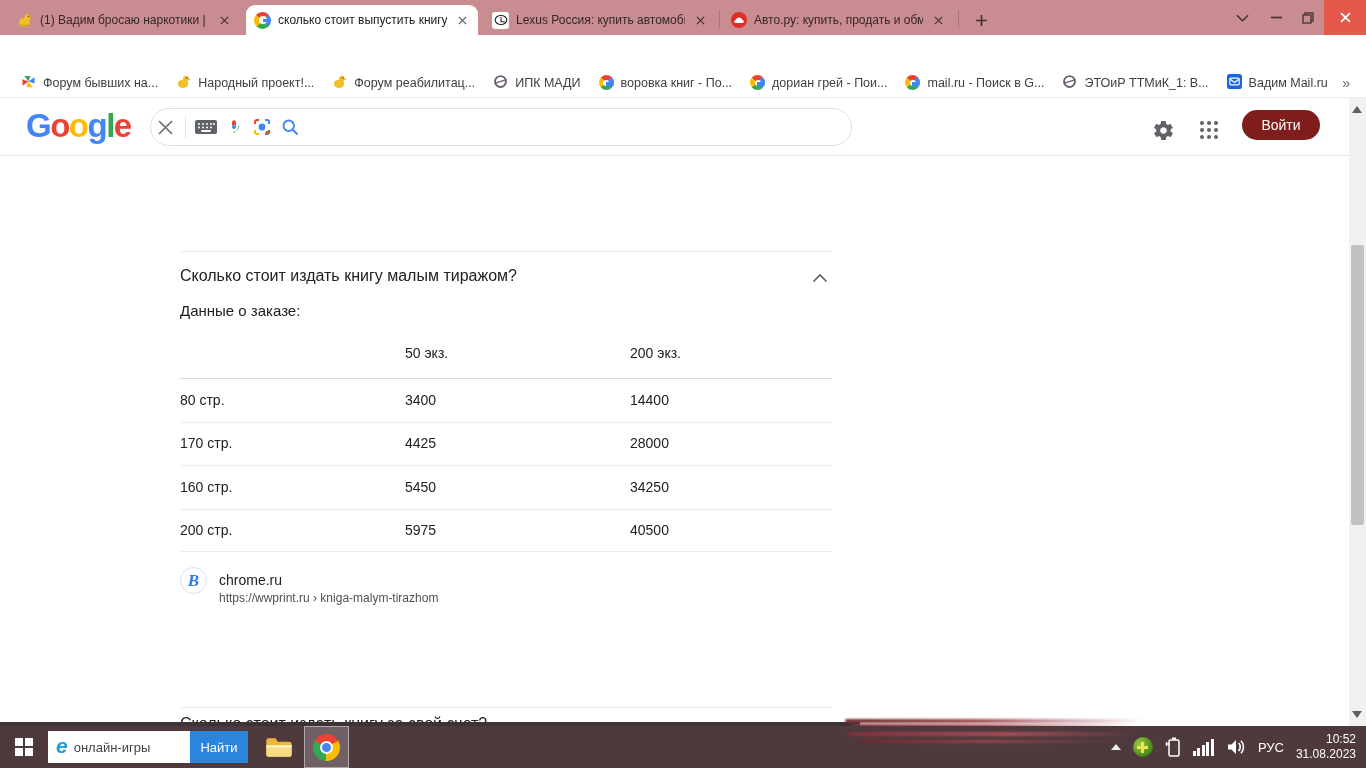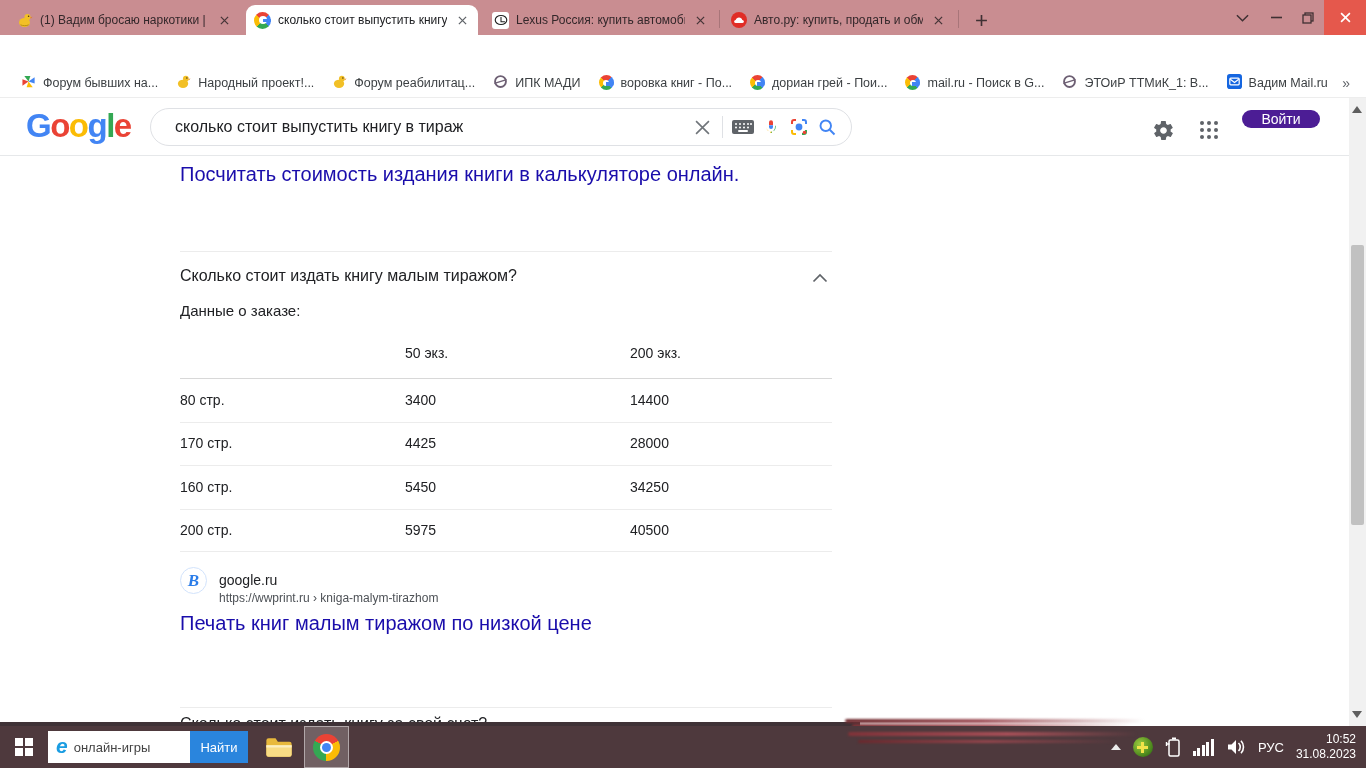--- a/index.html
+++ b/index.html
@@ -325,7 +325,6 @@
     <div class="glogo"><span class="gl-b">G</span><span class="gl-r">o</span><span class="gl-y">o</span><span class="gl-b">g</span><span class="gl-g">l</span><span class="gl-r">e</span></div>
 
     <div class="pill">
-      <span class="pill-q">сколько стоит выпустить книгу в тираж</span>
       <span class="pill-ic">
         <svg width="15" height="15" viewBox="0 0 14 14">
             <path d="M1 1l12 12M13 1L1 13" stroke="#70757a" stroke-width="1.5"></path>

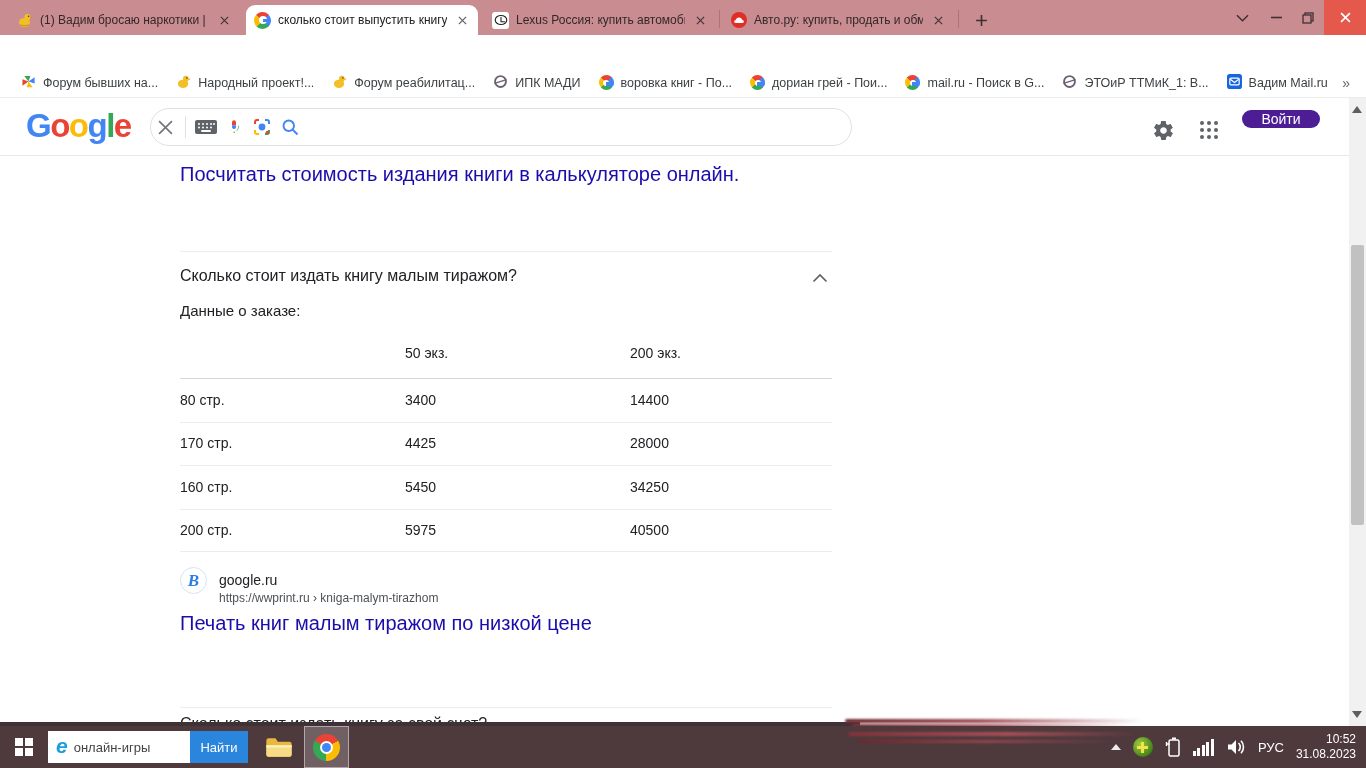--- a/index.html
+++ b/index.html
@@ -43,7 +43,7 @@
   .pill-ic{width:28px;height:28px;display:flex;align-items:center;justify-content:center;flex:0 0 auto}
   .pill-sep{width:1px;height:22px;background:#dfe1e5;margin:0 6px}
   .hdr-btn{position:absolute;top:19px;width:26px;height:26px;display:flex;align-items:center;justify-content:center}
-  .signin{position:absolute;left:1242px;top:12px;width:78px;height:18px;background:#4c1d95;color:#fff;font-size:14px;font-weight:500;border:none;border-radius:16px;display:flex;align-items:center;justify-content:center}
+  .signin{position:absolute;left:1242px;top:12px;width:78px;height:30px;background:#7f1d1d;color:#fff;font-size:14px;font-weight:500;border:none;border-radius:16px;display:flex;align-items:center;justify-content:center}
 
   
   .page{position:absolute;top:156px;left:0;width:1349px;height:566px;background:#fff;overflow:hidden}

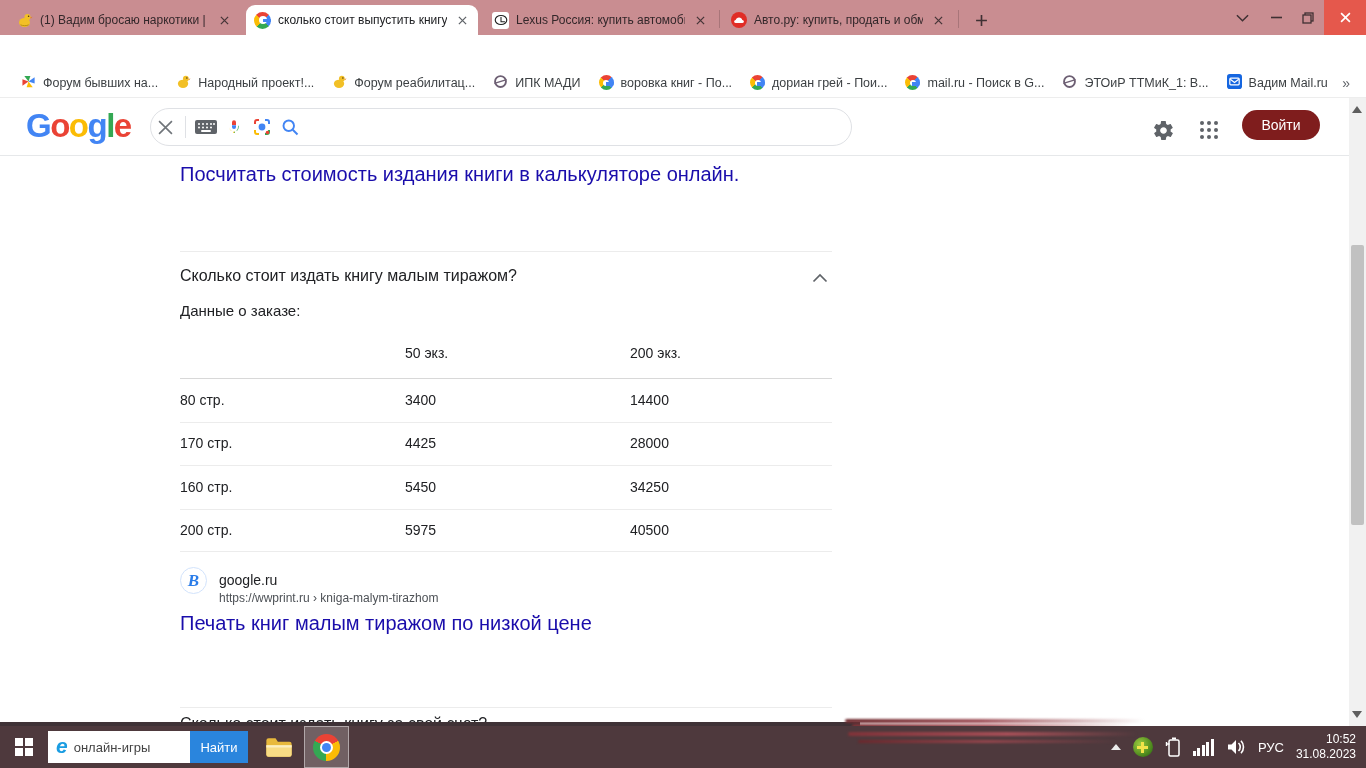--- a/index.html
+++ b/index.html
@@ -396,7 +396,6 @@
   </div>
 
   <div class="page">
-    <a class="abs res-title" style="left:180px;top:7px">Посчитать стоимость издания книги в калькуляторе онлайн.</a>
 
 
     <div class="hr" style="top:95px"></div>

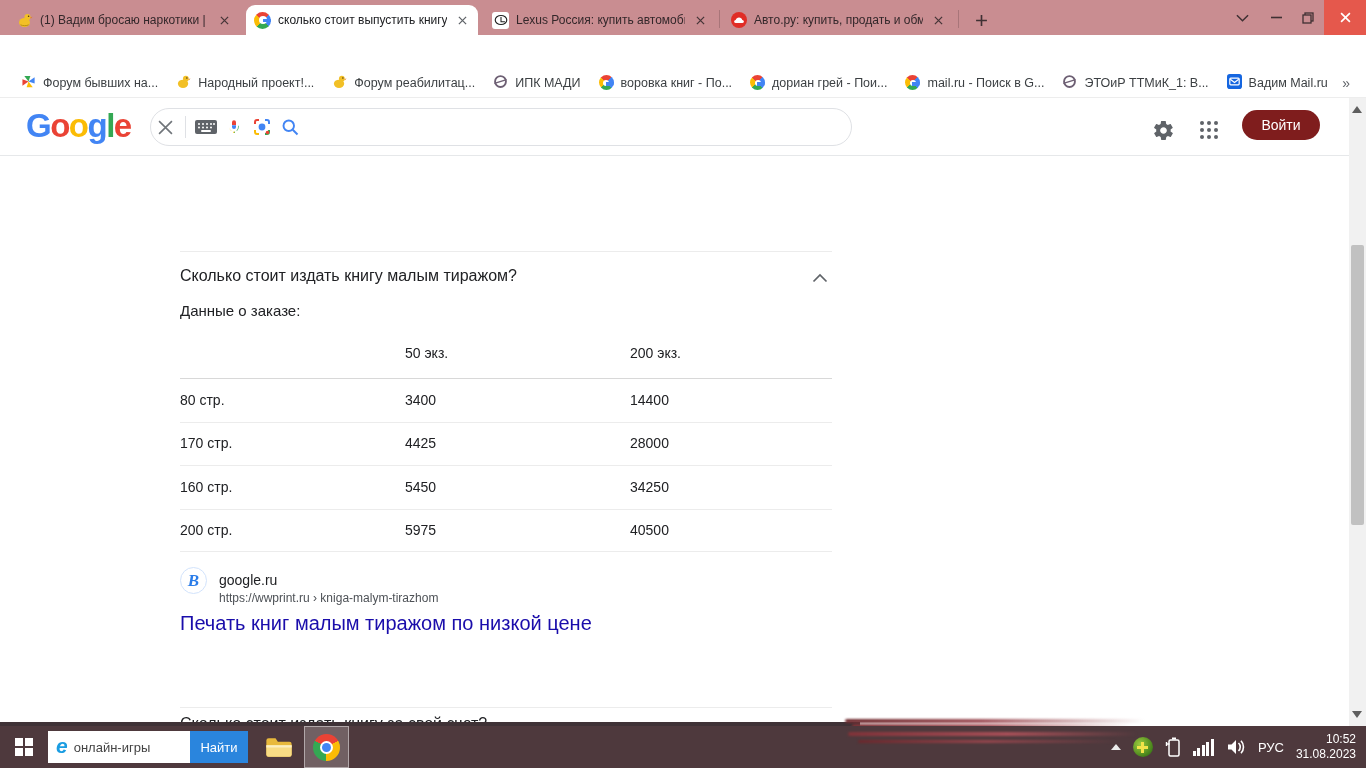--- a/index.html
+++ b/index.html
@@ -435,7 +435,7 @@
     <div class="hr" style="top:395px"></div>
 
     <div class="site-fav" style="top:411px">B</div>
-    <div class="site-name" style="top:416px">google.ru</div>
+    <div class="site-name" style="top:416px">chrome.ru</div>
     <div class="site-crumb" style="top:435px">https://wwprint.ru › kniga-malym-tirazhom</div>
 
     <a class="abs res-title" style="left:180px;top:456px">Печать книг малым тиражом по низкой цене</a>

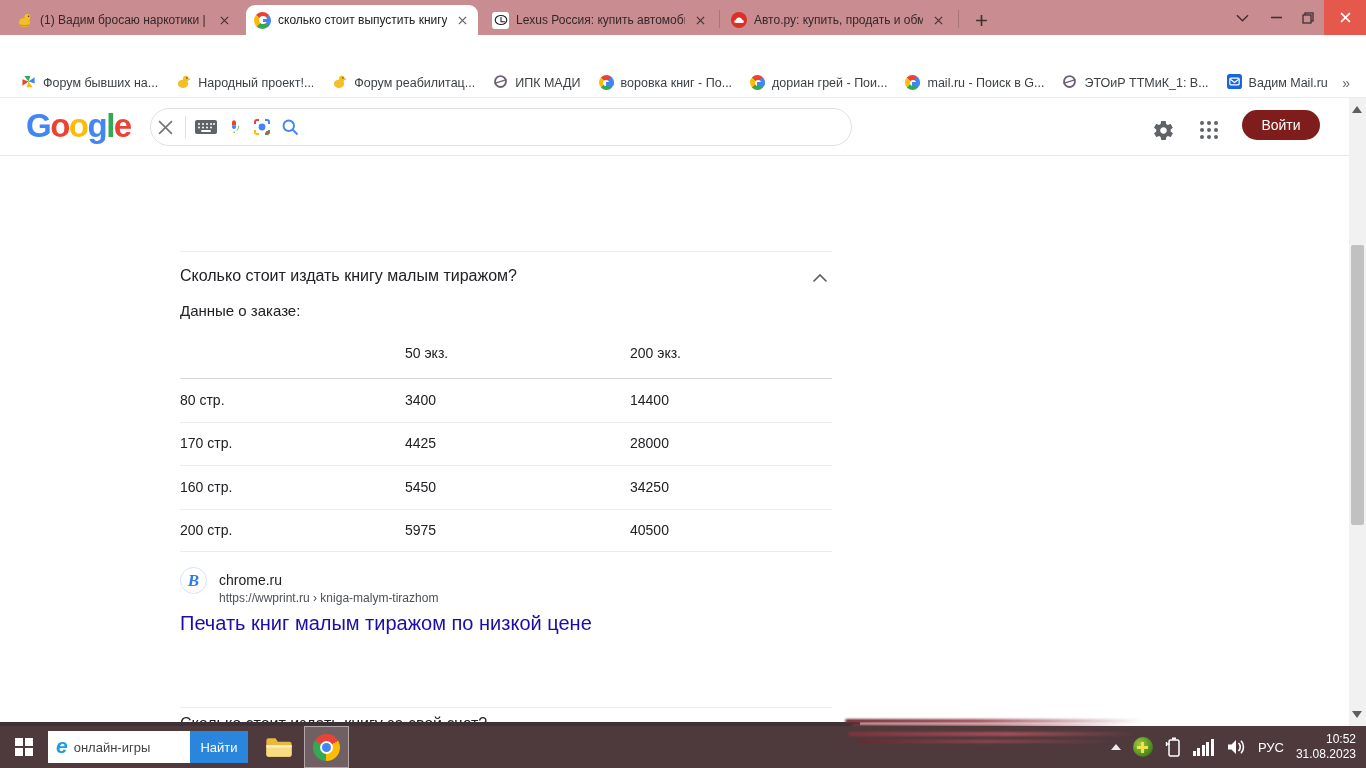--- a/index.html
+++ b/index.html
@@ -438,7 +438,6 @@
     <div class="site-name" style="top:416px">chrome.ru</div>
     <div class="site-crumb" style="top:435px">https://wwprint.ru › kniga-malym-tirazhom</div>
 
-    <a class="abs res-title" style="left:180px;top:456px">Печать книг малым тиражом по низкой цене</a>
 
 
     <div class="hr" style="top:551px"></div>

